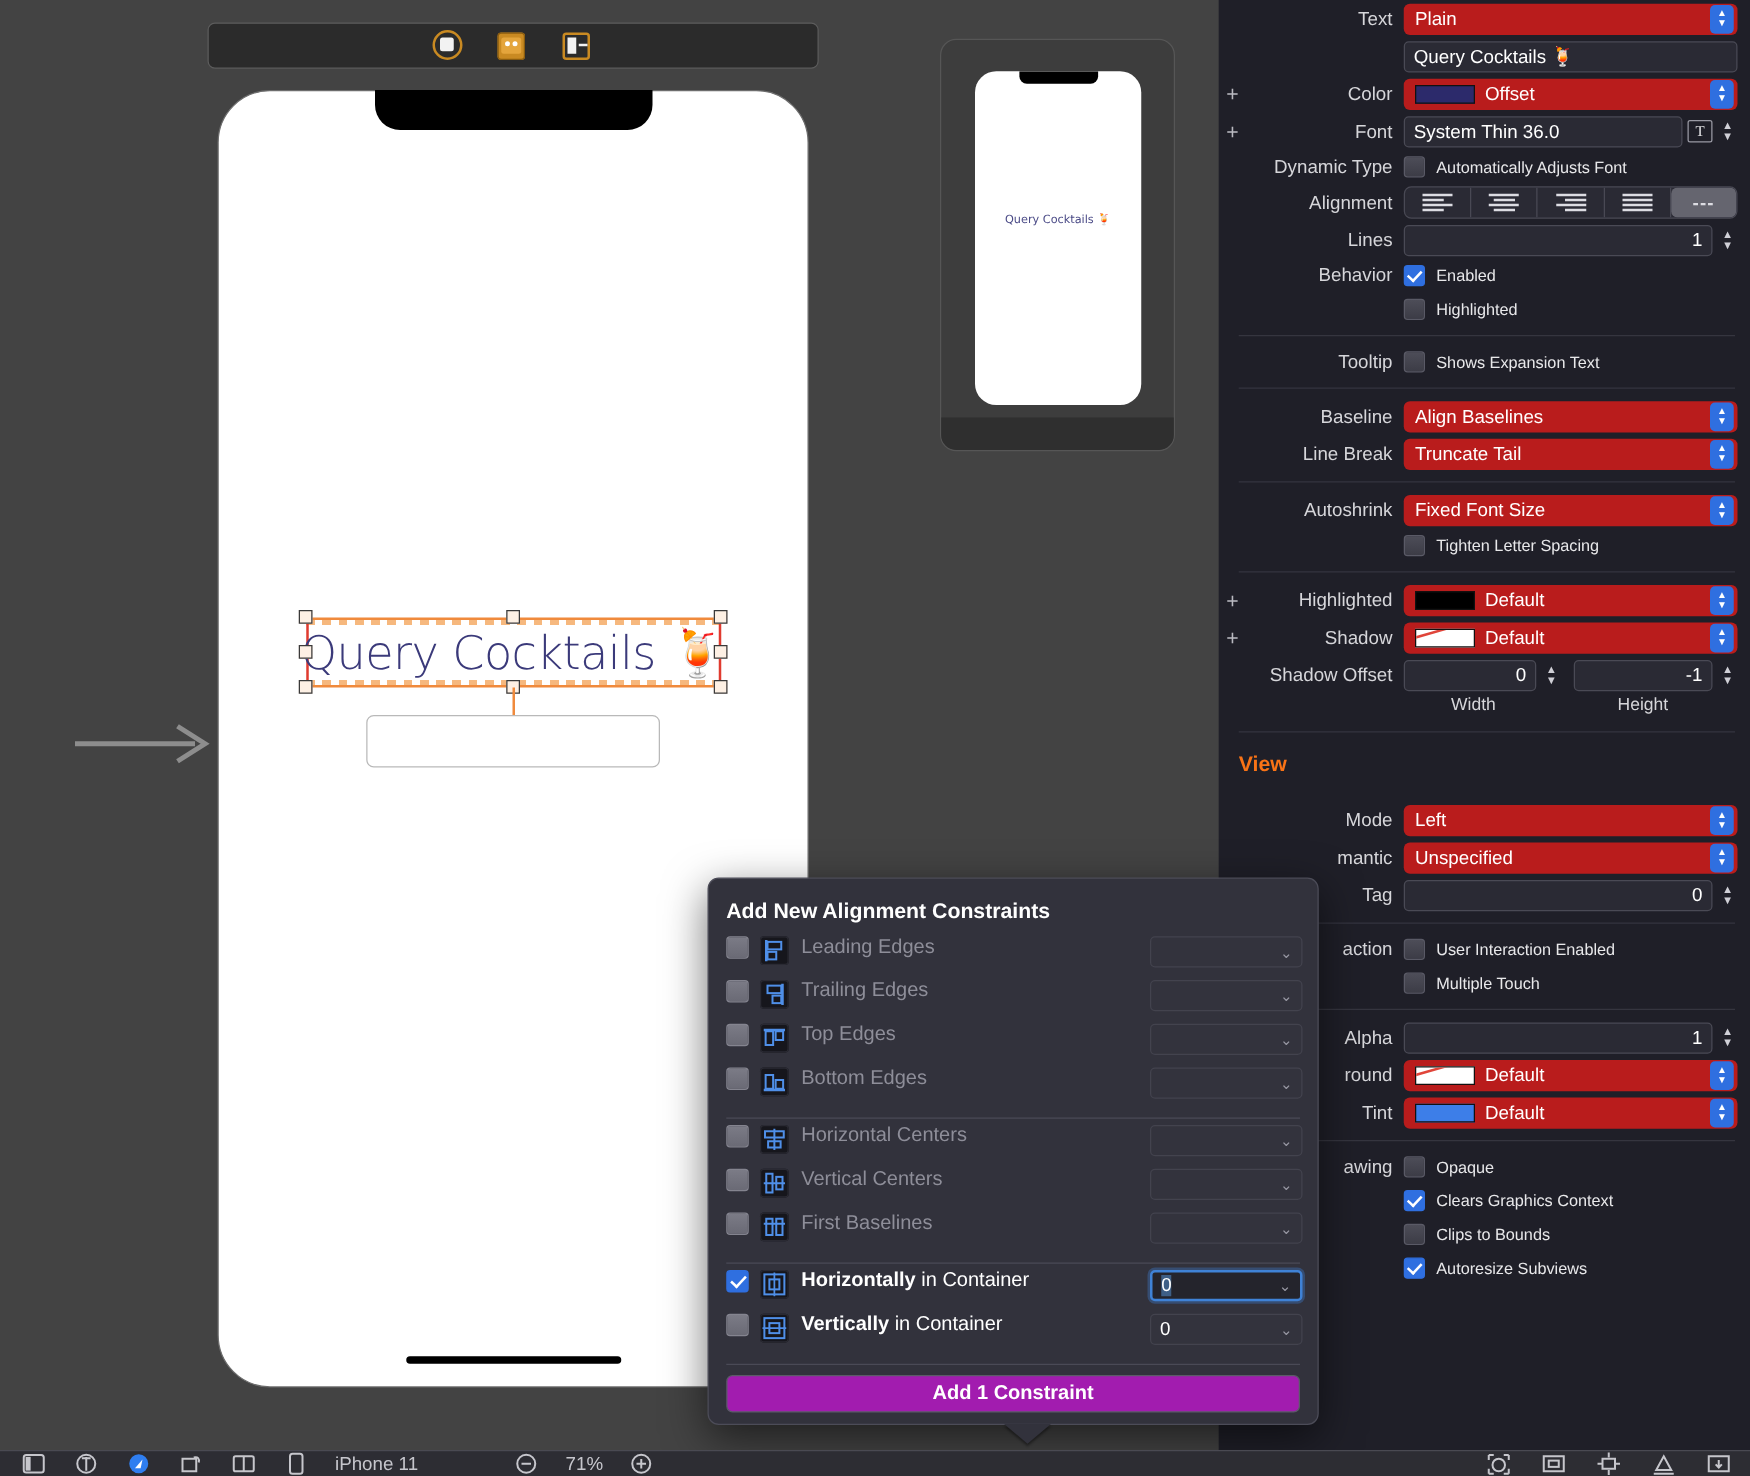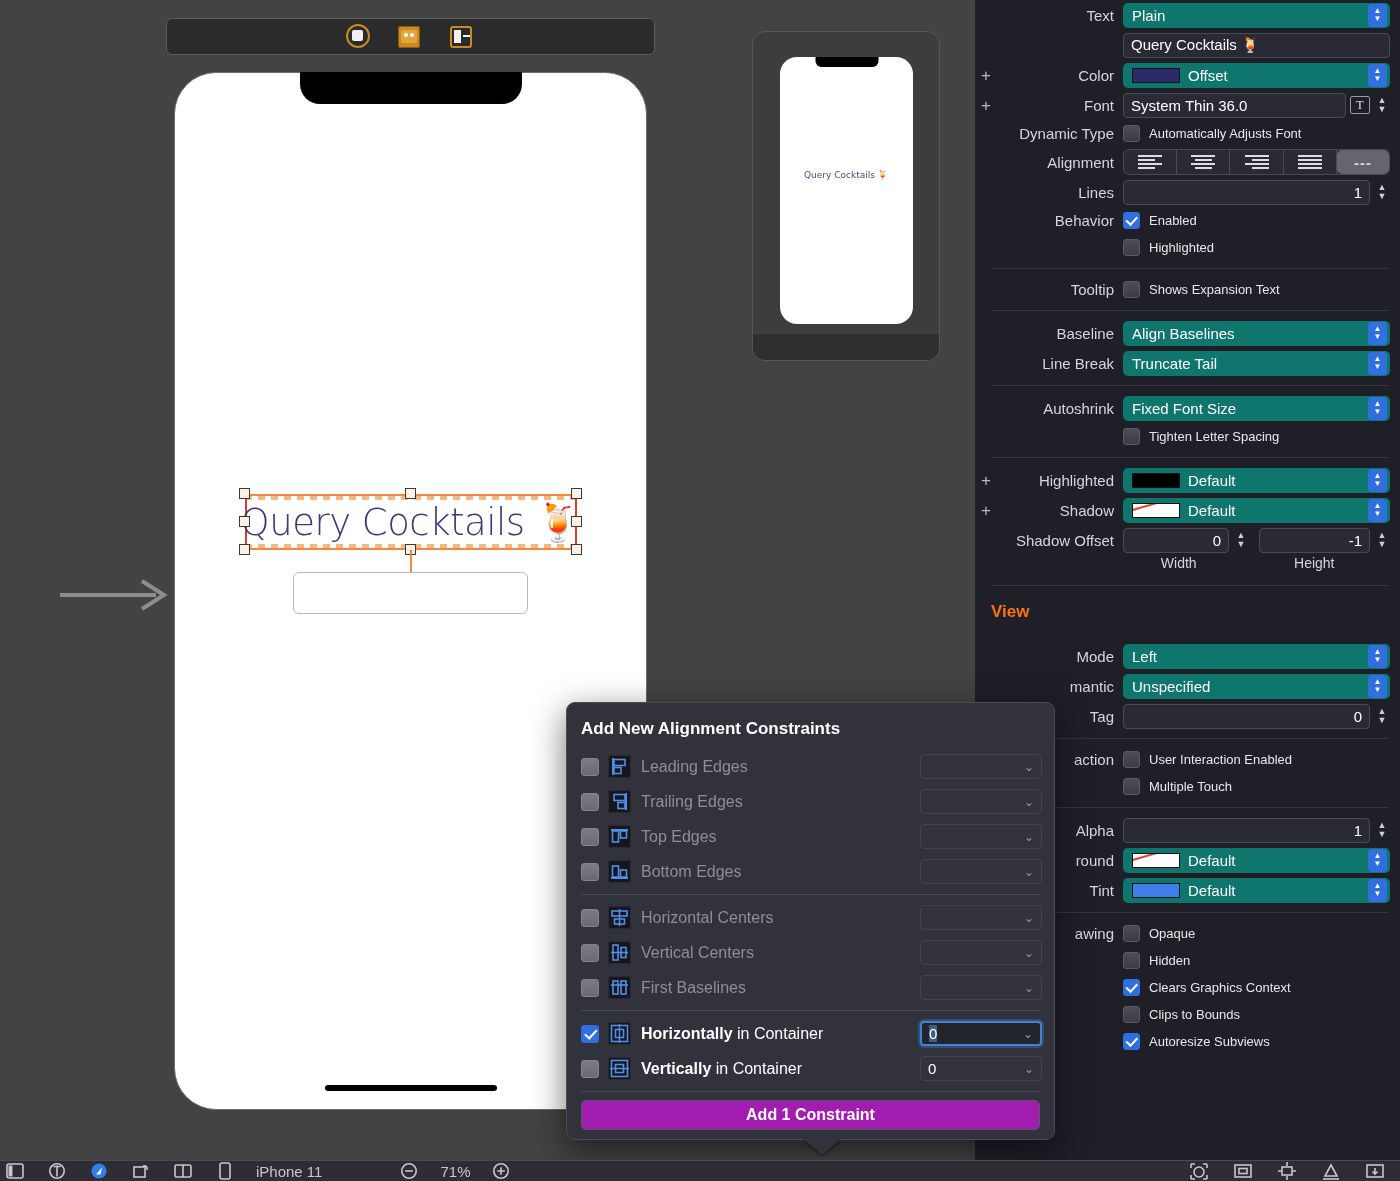--- a/index.html
+++ b/index.html
@@ -162,7 +162,7 @@
   .ctl { flex:1 1 auto; display:flex; align-items:center; min-width:0; }
 
   .popup {
-    flex:1 1 auto; height:25px; background:#0f766e; border-radius:5px;
+    flex:1 1 auto; height:25px; background:#b91c1c; border-radius:5px;
     display:flex; align-items:center; padding:0 3px 0 9px;
     position:relative; color:#fff; font-size:15px; min-width:0;
   }

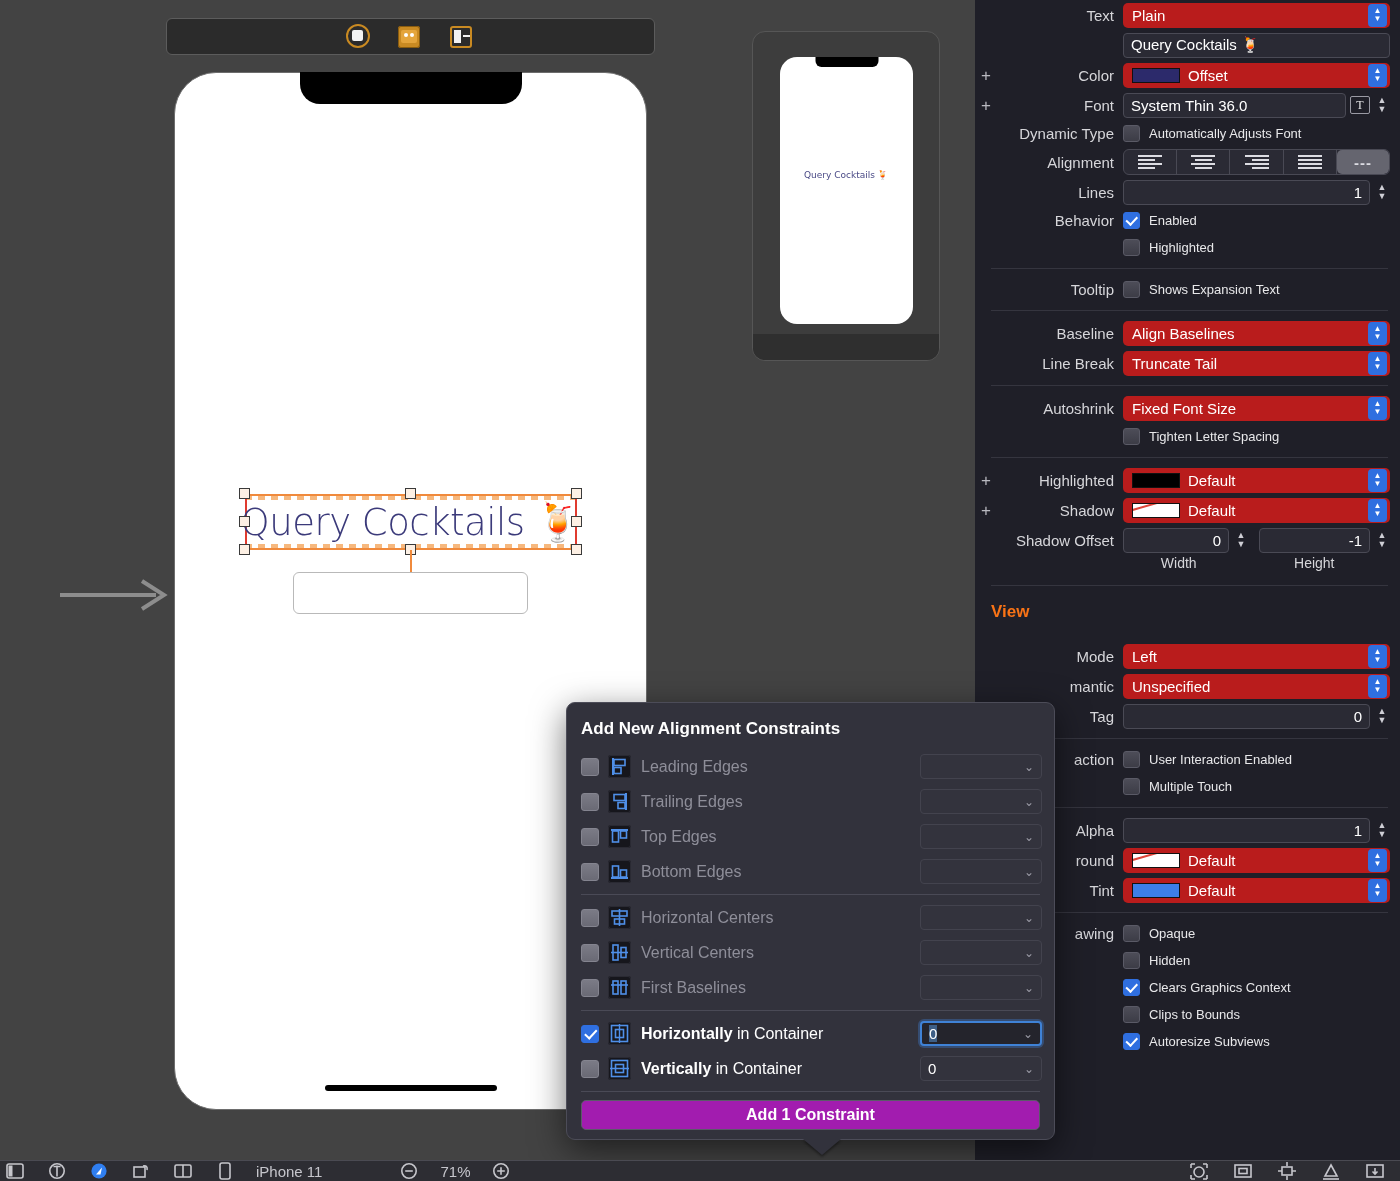--- a/index.html
+++ b/index.html
@@ -251,7 +251,7 @@
     padding:16px 0 10px 14px;
   }
   .po-row {
-    display:flex; align-items:center; height:35px; padding:0 12px 0 14px;
+    display:flex; align-items:flex-start; height:35px; padding:0 12px 0 14px;
   }
   .po-cb {
     width:18px; height:18px; border-radius:3px; flex:0 0 18px;

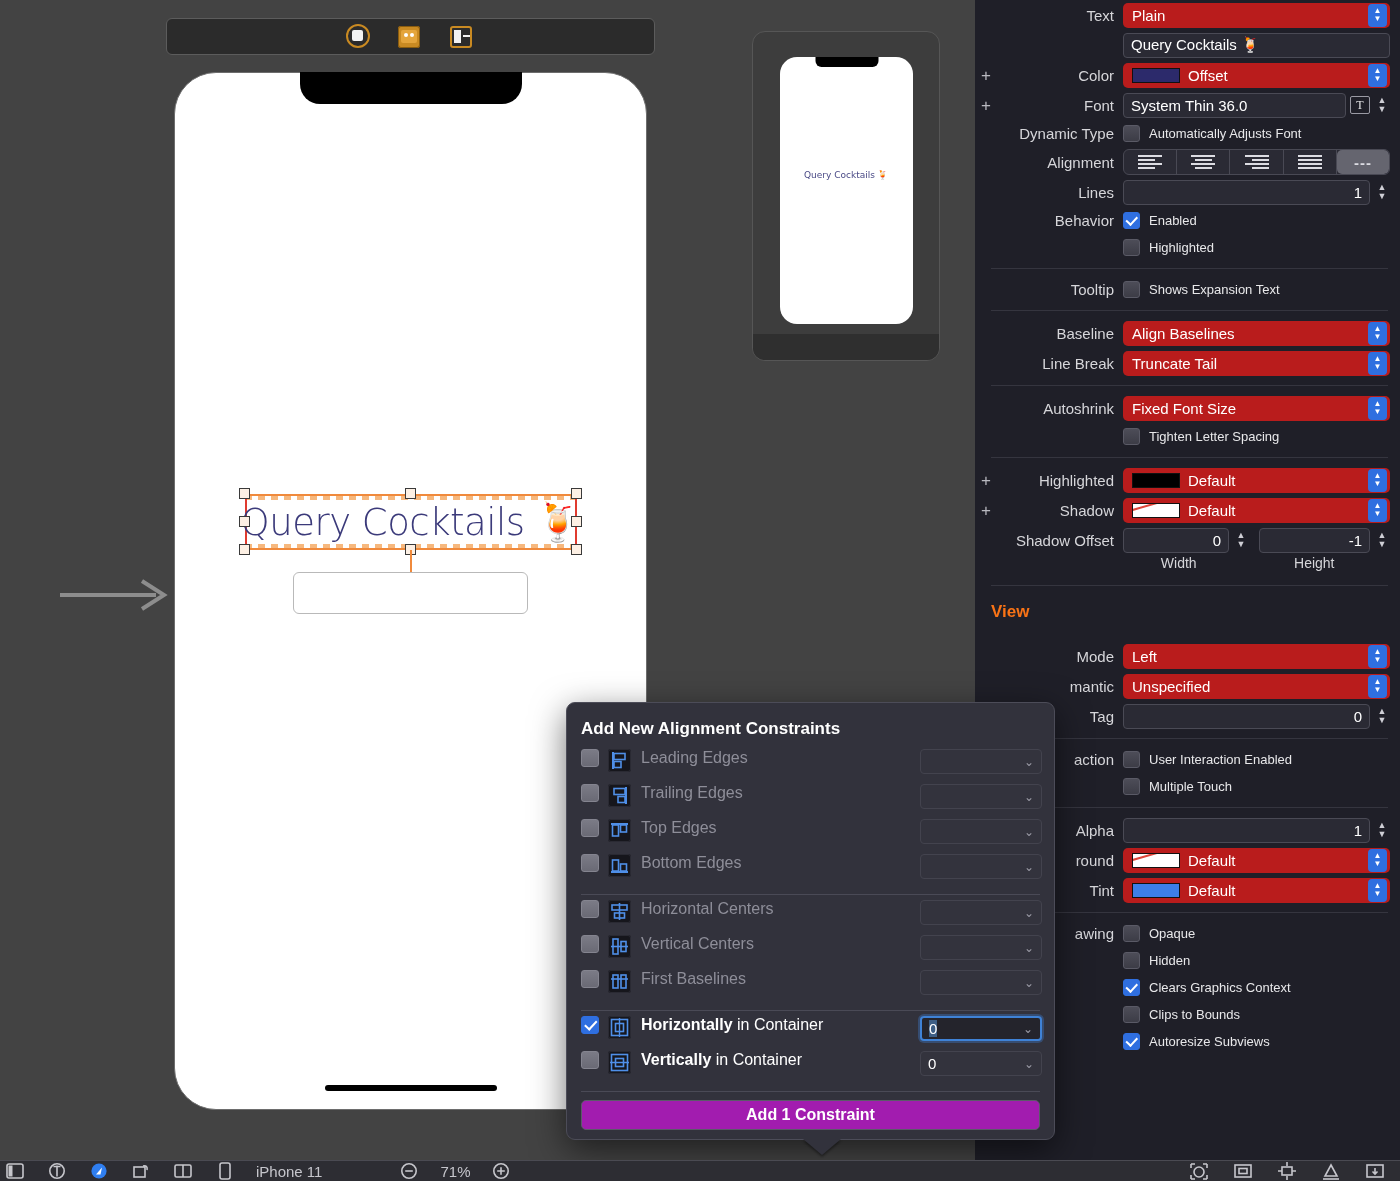--- a/index.html
+++ b/index.html
@@ -692,14 +692,6 @@
       </div>
     </div>
 
-    <div class="row tight">
-      <div class="plus"></div>
-      <div class="lab"></div>
-      <div class="ctl">
-        <span class="cb"></span>
-        <span class="cbtext">Hidden</span>
-      </div>
-    </div>
 
     <div class="row tight">
       <div class="plus"></div>

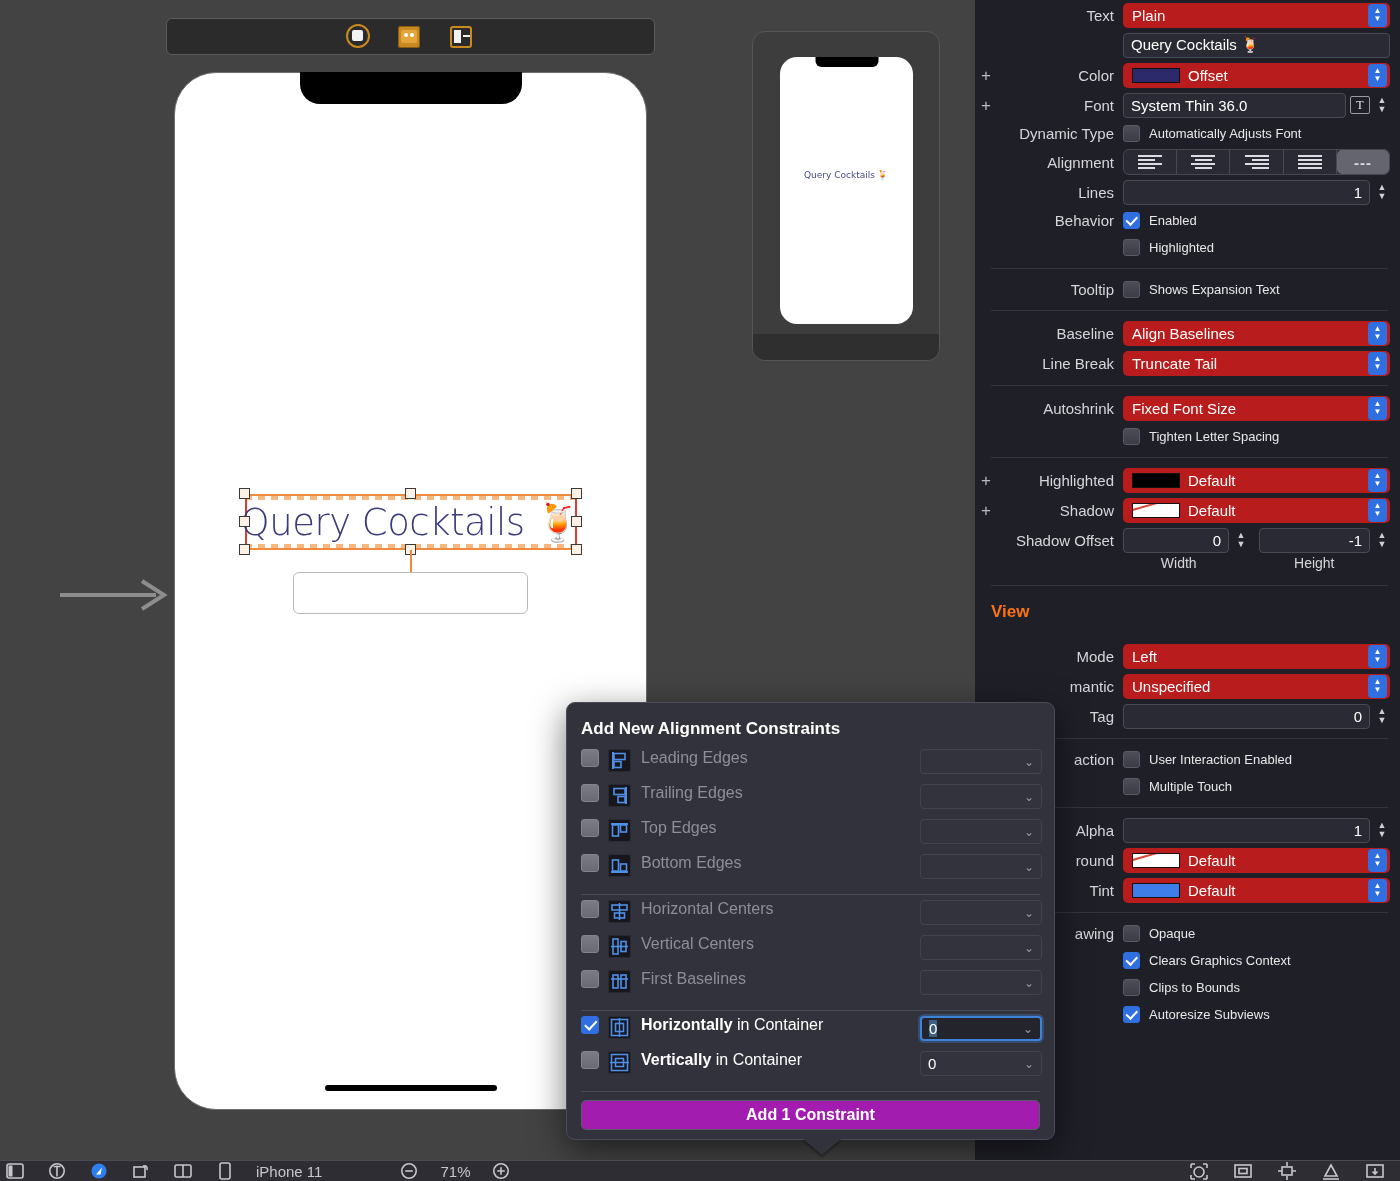--- a/index.html
+++ b/index.html
@@ -303,7 +303,7 @@
   .bottombar {
     position:absolute; left:0; top:1160px; width:1400px; height:21px;
     background:#2d2d33; border-top:1px solid #4a4a52;
-    display:flex; align-items:center; padding-left:4px; gap:20px;
+    display:flex; align-items:center; padding-left:16px; gap:20px;
     overflow:hidden;
   }
   .bb-ic { width:22px; height:22px; color:#c6c6cc; flex:0 0 22px; }

